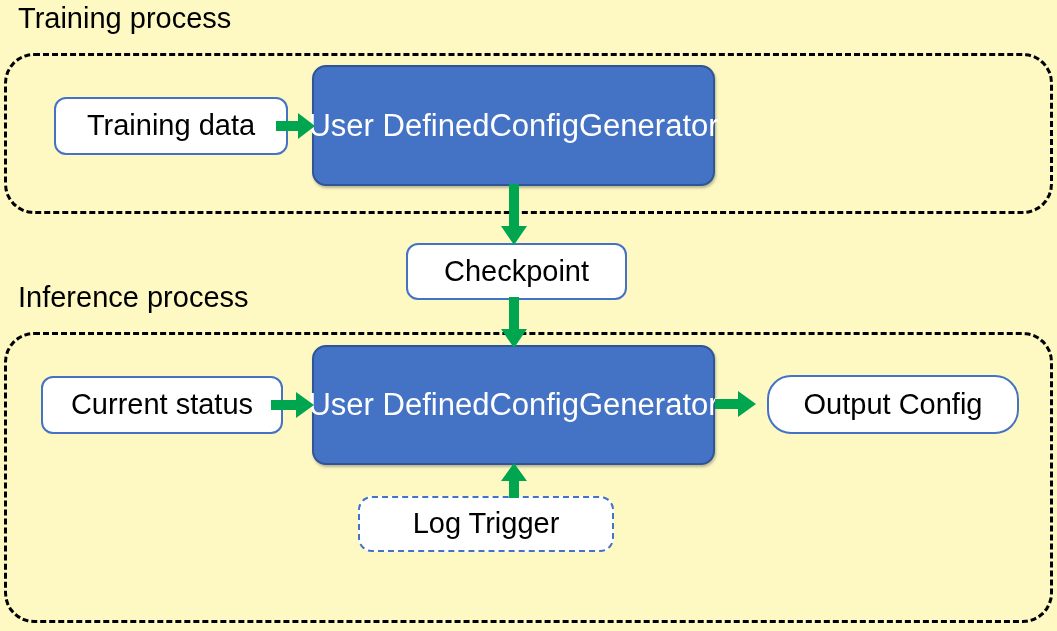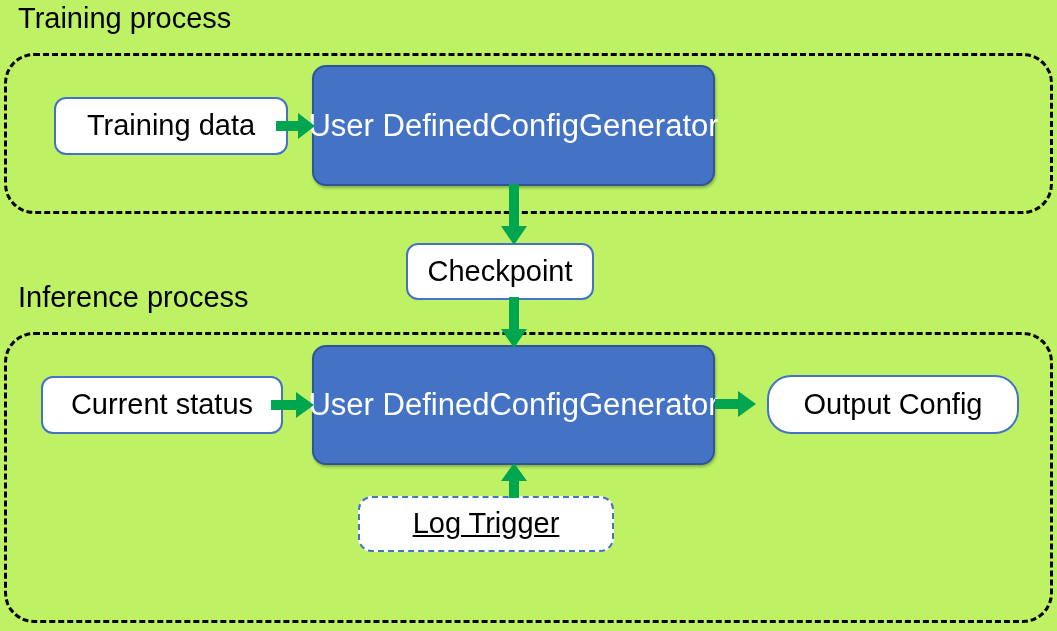--- a/index.html
+++ b/index.html
@@ -14,7 +14,7 @@
     position: relative;
     width: 1057px;
     height: 631px;
-    background: #bef264;
+    background: #fef9c3;
     overflow: hidden;
   }
 

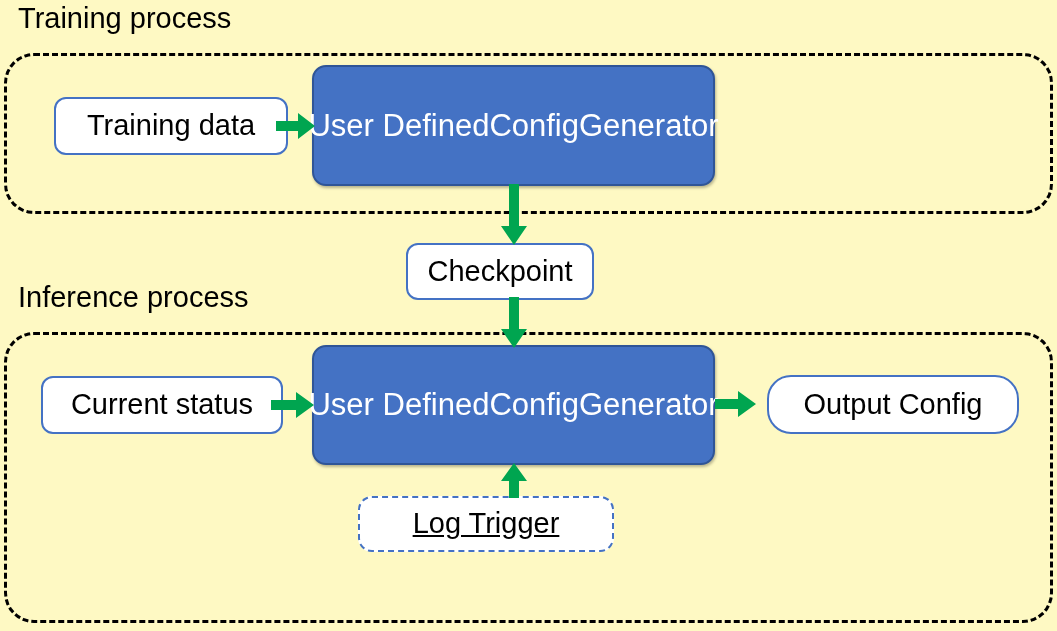--- a/index.html
+++ b/index.html
@@ -58,7 +58,7 @@
     margin-left: 12px;
   }
   #training-data-box  { left: 42px;  top: 97px;  width: 234px; height: 58px; }
-  #checkpoint-box     { left: 394px; top: 243px; width: 188px; height: 57px; }
+  #checkpoint-box     { left: 394px; top: 243px; width: 221px; height: 57px; }
   #current-status-box { left: 29px;  top: 376px; width: 242px; height: 58px; }
   #output-config-box  { left: 755px; top: 375px; width: 252px; height: 59px; border-radius: 24px; }
 

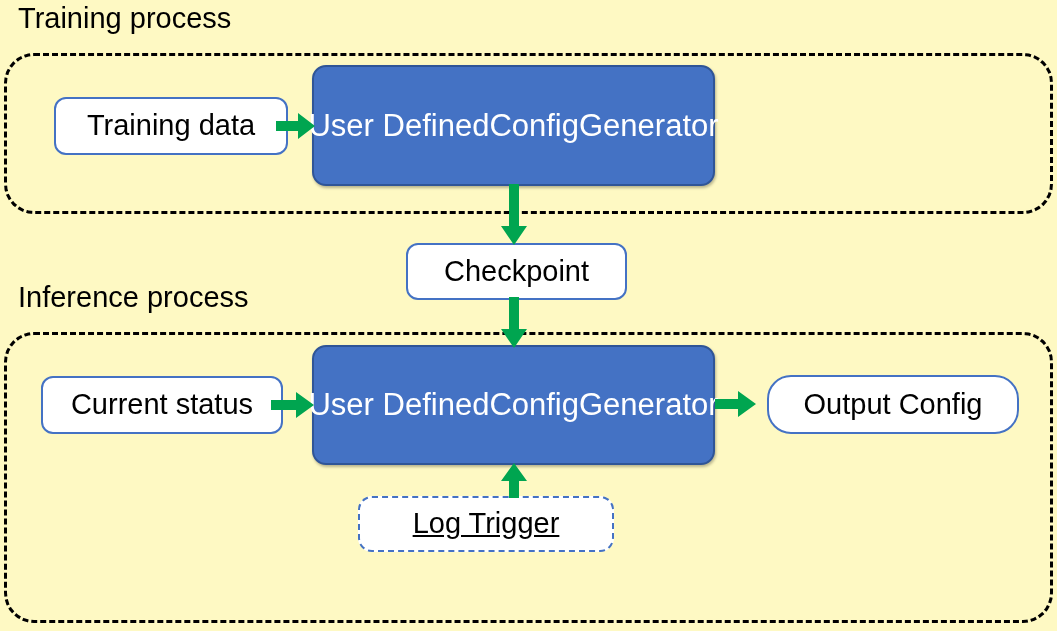--- a/index.html
+++ b/index.html
@@ -98,7 +98,6 @@
     line-height: 1.15;
     text-align: center;
     white-space: nowrap;
-    text-decoration: underline;
   }
   #log-trigger-box   { left: 358px; top: 496px; width: 256px; height: 56px; z-index: 3; }
   #clock-trigger-box { left: 430px; top: 549px; width: 266px; height: 54px; z-index: 4; }

